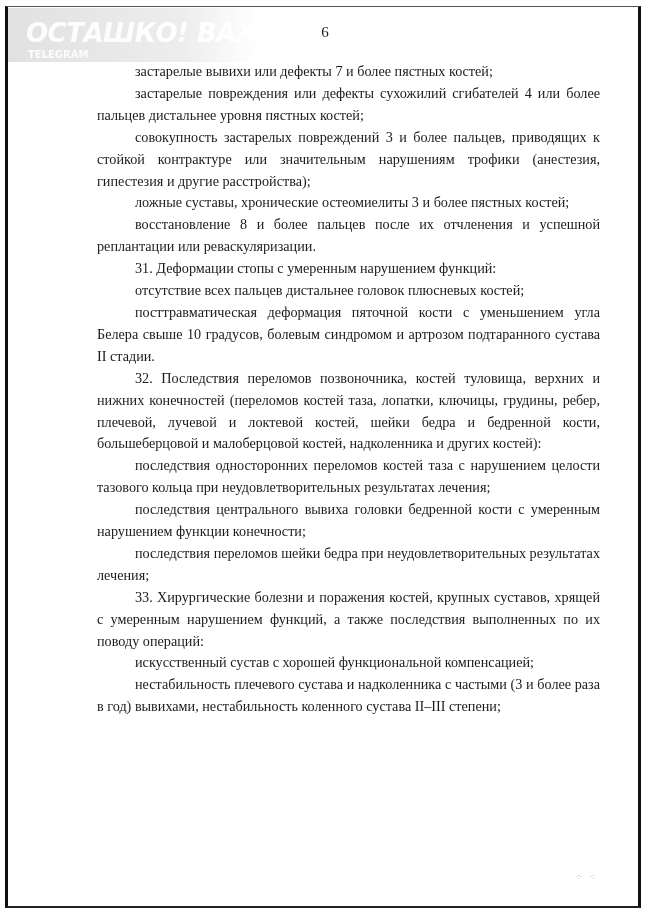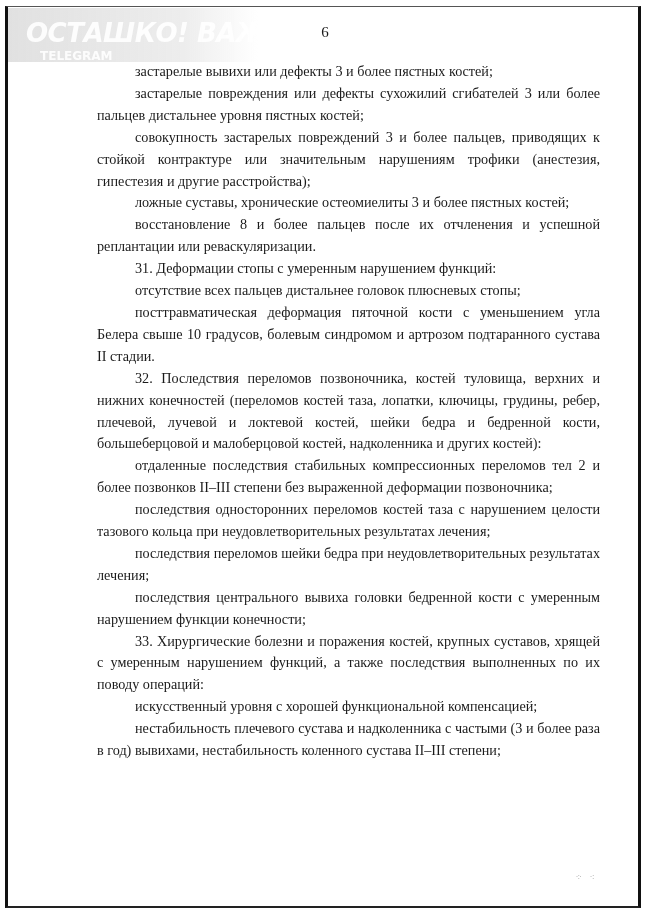--- a/index.html
+++ b/index.html
@@ -36,9 +36,8 @@
   .watermark-sub {
     position: absolute; left: 20px; top: 41px;
     font-family: "DejaVu Sans", sans-serif;
-    font-weight: bold; font-size: 12px;
+    font-weight: bold; font-size: 10px;
     color: rgba(255,255,255,0.9);
-    margin-left: 12px;
   }
   .page-number {
     position: absolute; left: 0; width: 650px; top: 24px;

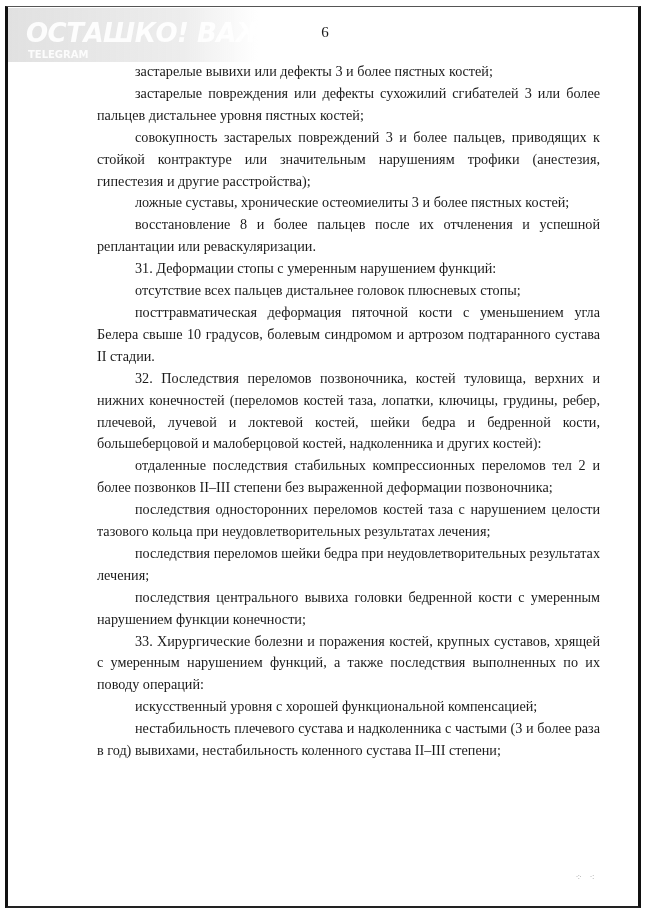--- a/index.html
+++ b/index.html
@@ -77,7 +77,7 @@
 <div class="page-number">6</div>
 
 <div class="body-text">
-  <p>застарелые вывихи или дефекты 3 и более пястных костей;</p>
+  <p>застарелые вывихи или дефекты 7 и более пястных костей;</p>
   <p>застарелые повреждения или дефекты сухожилий сгибателей 3 или более пальцев дистальнее уровня пястных костей;</p>
   <p>совокупность застарелых повреждений 3 и более пальцев, приводящих к стойкой контрактуре или значительным нарушениям трофики (анестезия, гипестезия и другие расстройства);</p>
   <p>ложные суставы, хронические остеомиелиты 3 и более пястных костей;</p>

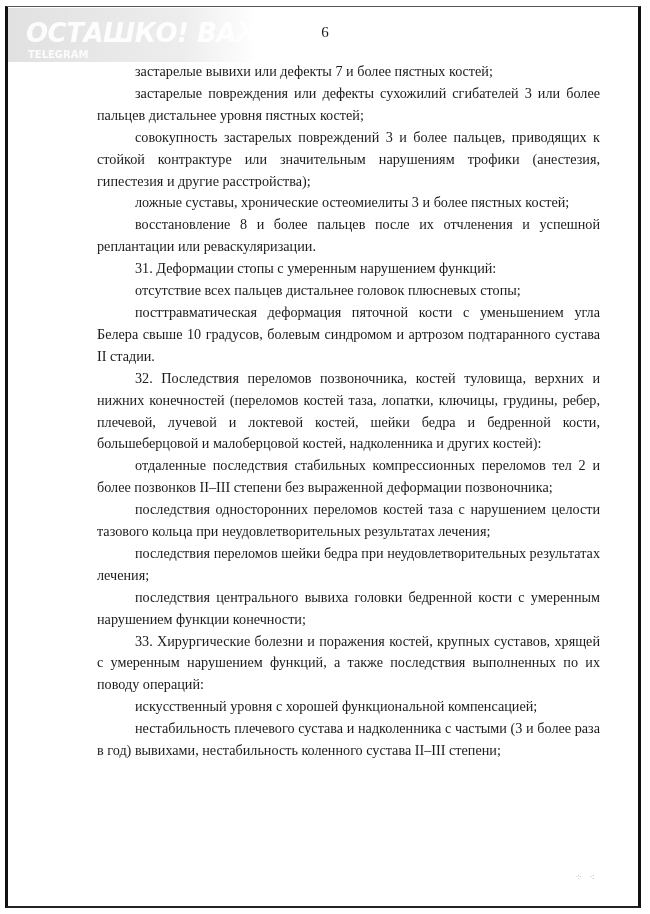--- a/index.html
+++ b/index.html
@@ -78,7 +78,7 @@
 
 <div class="body-text">
   <p>застарелые вывихи или дефекты 7 и более пястных костей;</p>
-  <p>застарелые повреждения или дефекты сухожилий сгибателей 3 или более пальцев дистальнее уровня пястных костей;</p>
+  <p>застарелые повреждения или дефекты сухожилий сгибателей 4 или более пальцев дистальнее уровня пястных костей;</p>
   <p>совокупность застарелых повреждений 3 и более пальцев, приводящих к стойкой контрактуре или значительным нарушениям трофики (анестезия, гипестезия и другие расстройства);</p>
   <p>ложные суставы, хронические остеомиелиты 3 и более пястных костей;</p>
   <p>восстановление 8 и более пальцев после их отчленения и успешной реплантации или реваскуляризации.</p>

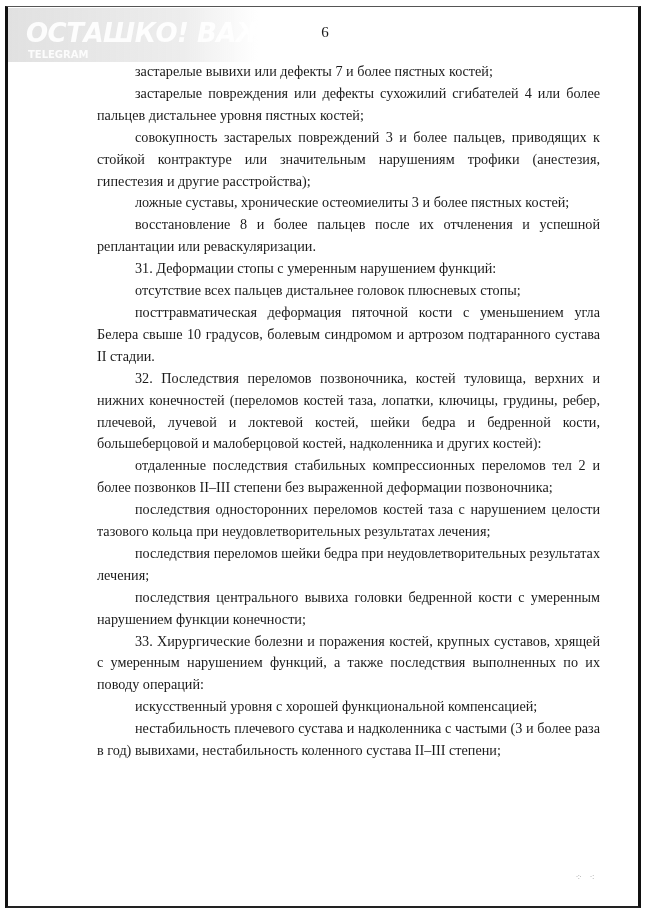--- a/index.html
+++ b/index.html
@@ -83,7 +83,7 @@
   <p>ложные суставы, хронические остеомиелиты 3 и более пястных костей;</p>
   <p>восстановление 8 и более пальцев после их отчленения и успешной реплантации или реваскуляризации.</p>
   <p>31. Деформации стопы с умеренным нарушением функций:</p>
-  <p>отсутствие всех пальцев дистальнее головок плюсневых стопы;</p>
+  <p>отсутствие всех пальцев дистальнее головок плюсневых костей;</p>
   <p>посттравматическая деформация пяточной кости с уменьшением угла Белера свыше 10 градусов, болевым синдромом и артрозом подтаранного сустава II стадии.</p>
   <p>32. Последствия переломов позвоночника, костей туловища, верхних и нижних конечностей (переломов костей таза, лопатки, ключицы, грудины, ребер, плечевой, лучевой и локтевой костей, шейки бедра и бедренной кости, большеберцовой и малоберцовой костей, надколенника и других костей):</p>
   <p>отдаленные последствия стабильных компрессионных переломов тел 2 и более позвонков II–III степени без выраженной деформации позвоночника;</p>

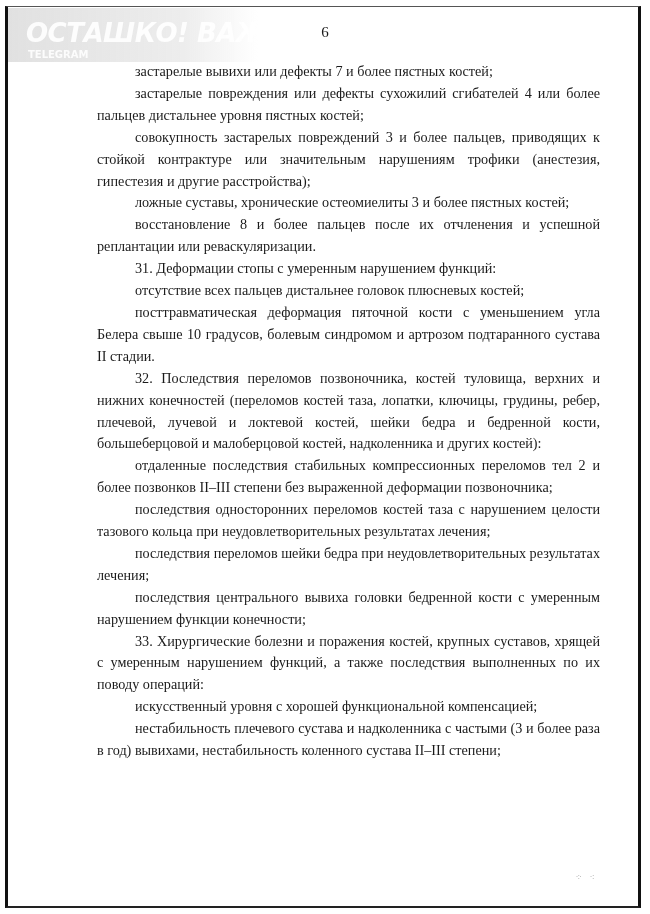--- a/index.html
+++ b/index.html
@@ -86,7 +86,6 @@
   <p>отсутствие всех пальцев дистальнее головок плюсневых костей;</p>
   <p>посттравматическая деформация пяточной кости с уменьшением угла Белера свыше 10 градусов, болевым синдромом и артрозом подтаранного сустава II стадии.</p>
   <p>32. Последствия переломов позвоночника, костей туловища, верхних и нижних конечностей (переломов костей таза, лопатки, ключицы, грудины, ребер, плечевой, лучевой и локтевой костей, шейки бедра и бедренной кости, большеберцовой и малоберцовой костей, надколенника и других костей):</p>
-  <p>отдаленные последствия стабильных компрессионных переломов тел 2 и более позвонков II–III степени без выраженной деформации позвоночника;</p>
   <p>последствия односторонних переломов костей таза с нарушением целости тазового кольца при неудовлетворительных результатах лечения;</p>
   <p>последствия переломов шейки бедра при неудовлетворительных результатах лечения;</p>
   <p>последствия центрального вывиха головки бедренной кости с умеренным нарушением функции конечности;</p>

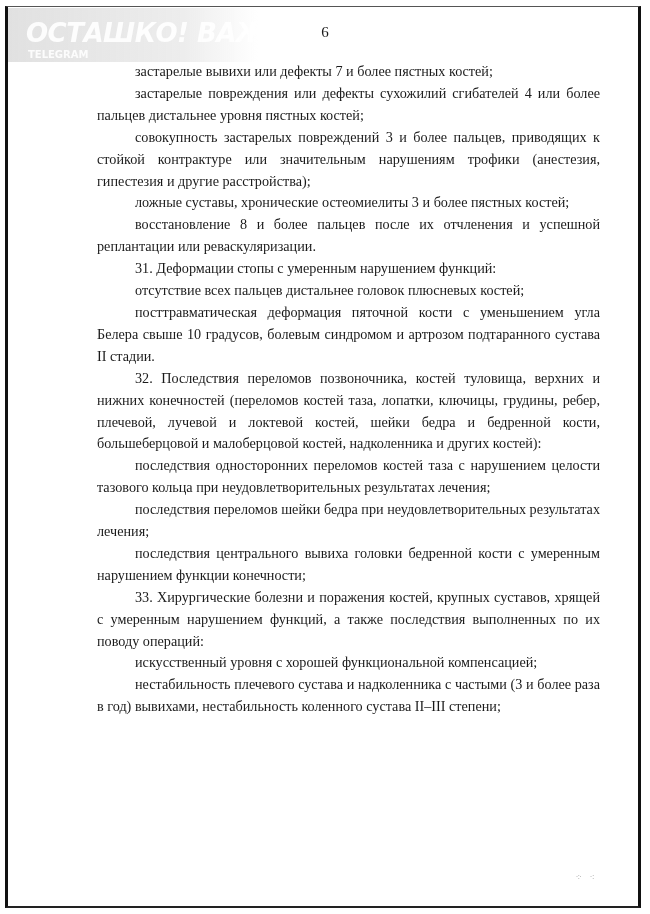--- a/index.html
+++ b/index.html
@@ -87,8 +87,8 @@
   <p>посттравматическая деформация пяточной кости с уменьшением угла Белера свыше 10 градусов, болевым синдромом и артрозом подтаранного сустава II стадии.</p>
   <p>32. Последствия переломов позвоночника, костей туловища, верхних и нижних конечностей (переломов костей таза, лопатки, ключицы, грудины, ребер, плечевой, лучевой и локтевой костей, шейки бедра и бедренной кости, большеберцовой и малоберцовой костей, надколенника и других костей):</p>
   <p>последствия односторонних переломов костей таза с нарушением целости тазового кольца при неудовлетворительных результатах лечения;</p>
+  <p>последствия центрального вывиха головки бедренной кости с умеренным нарушением функции конечности;</p>
   <p>последствия переломов шейки бедра при неудовлетворительных результатах лечения;</p>
-  <p>последствия центрального вывиха головки бедренной кости с умеренным нарушением функции конечности;</p>
   <p>33. Хирургические болезни и поражения костей, крупных суставов, хрящей с умеренным нарушением функций, а также последствия выполненных по их поводу операций:</p>
   <p>искусственный уровня с хорошей функциональной компенсацией;</p>
   <p>нестабильность плечевого сустава и надколенника с частыми (3 и более раза в год) вывихами, нестабильность коленного сустава II–III степени;</p>

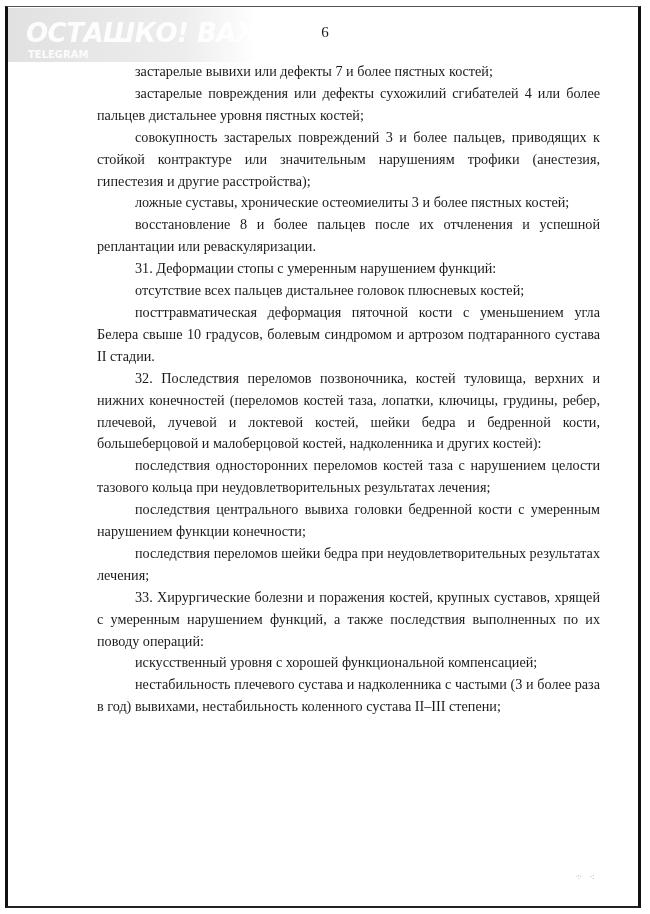--- a/index.html
+++ b/index.html
@@ -90,7 +90,7 @@
   <p>последствия центрального вывиха головки бедренной кости с умеренным нарушением функции конечности;</p>
   <p>последствия переломов шейки бедра при неудовлетворительных результатах лечения;</p>
   <p>33. Хирургические болезни и поражения костей, крупных суставов, хрящей с умеренным нарушением функций, а также последствия выполненных по их поводу операций:</p>
-  <p>искусственный уровня с хорошей функциональной компенсацией;</p>
+  <p>искусственный сустав с хорошей функциональной компенсацией;</p>
   <p>нестабильность плечевого сустава и надколенника с частыми (3 и более раза в год) вывихами, нестабильность коленного сустава II–III степени;</p>
 
 </div>

